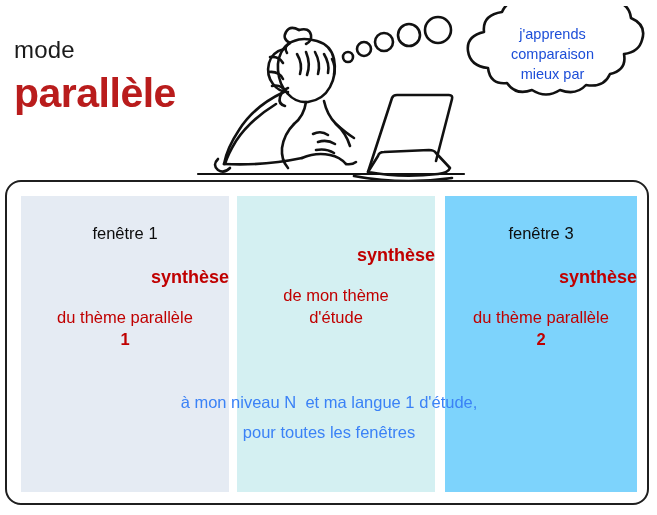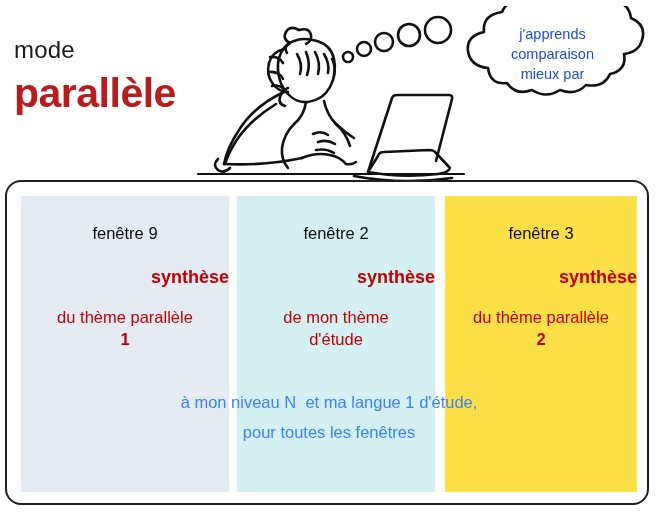--- a/index.html
+++ b/index.html
@@ -235,7 +235,7 @@
 
     <div class="window-col" id="col-1">
       <div class="col-content">
-        <div class="win-title">fenêtre 9</div>
+        <div class="win-title">fenêtre 1</div>
         <div class="synthese">synthèse</div>
         <div class="subtitle">
           <span>du thème parallèle</span><br>

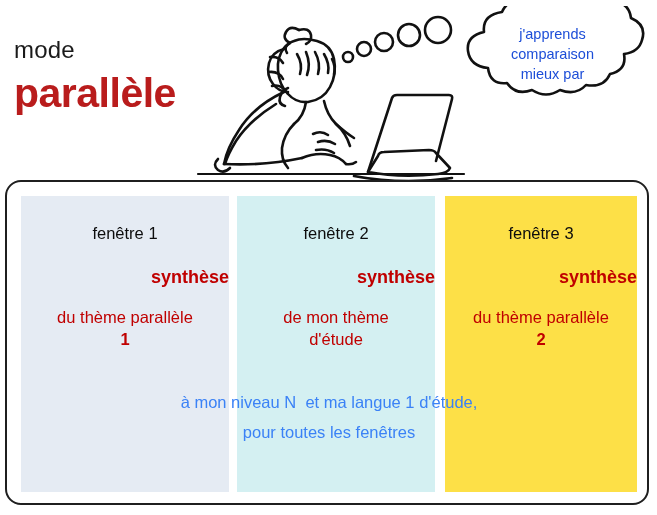--- a/index.html
+++ b/index.html
@@ -246,7 +246,6 @@
 
     <div class="window-col" id="col-2">
       <div class="col-content">
-        <div class="win-title">fenêtre 2</div>
         <div class="synthese">synthèse</div>
         <div class="subtitle">
           <span>de mon thème</span><br>

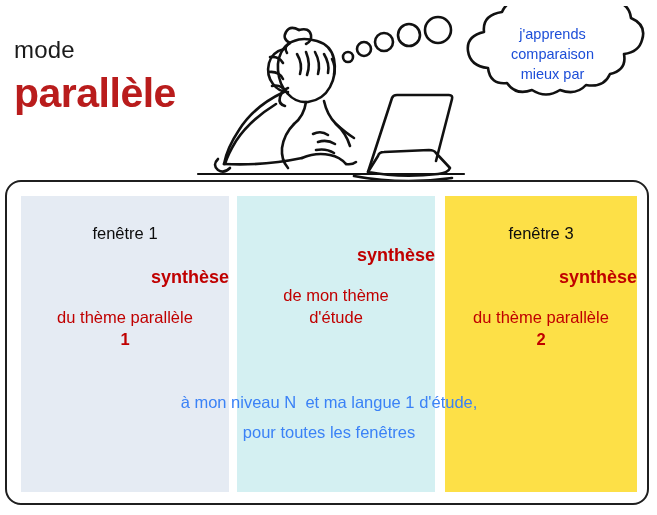--- a/index.html
+++ b/index.html
@@ -94,7 +94,7 @@
   }
   #col-1 { left: 14px;  width: 208px; background: #e5ebf3; }
   #col-2 { left: 230px; width: 198px; background: #d4f0f2; }
-  #col-3 { left: 438px; width: 192px; background: #fde047; }
+  #col-3 { left: 438px; width: 192px; background: #7dd3fc; }
 
   .col-content {
     position: absolute;

